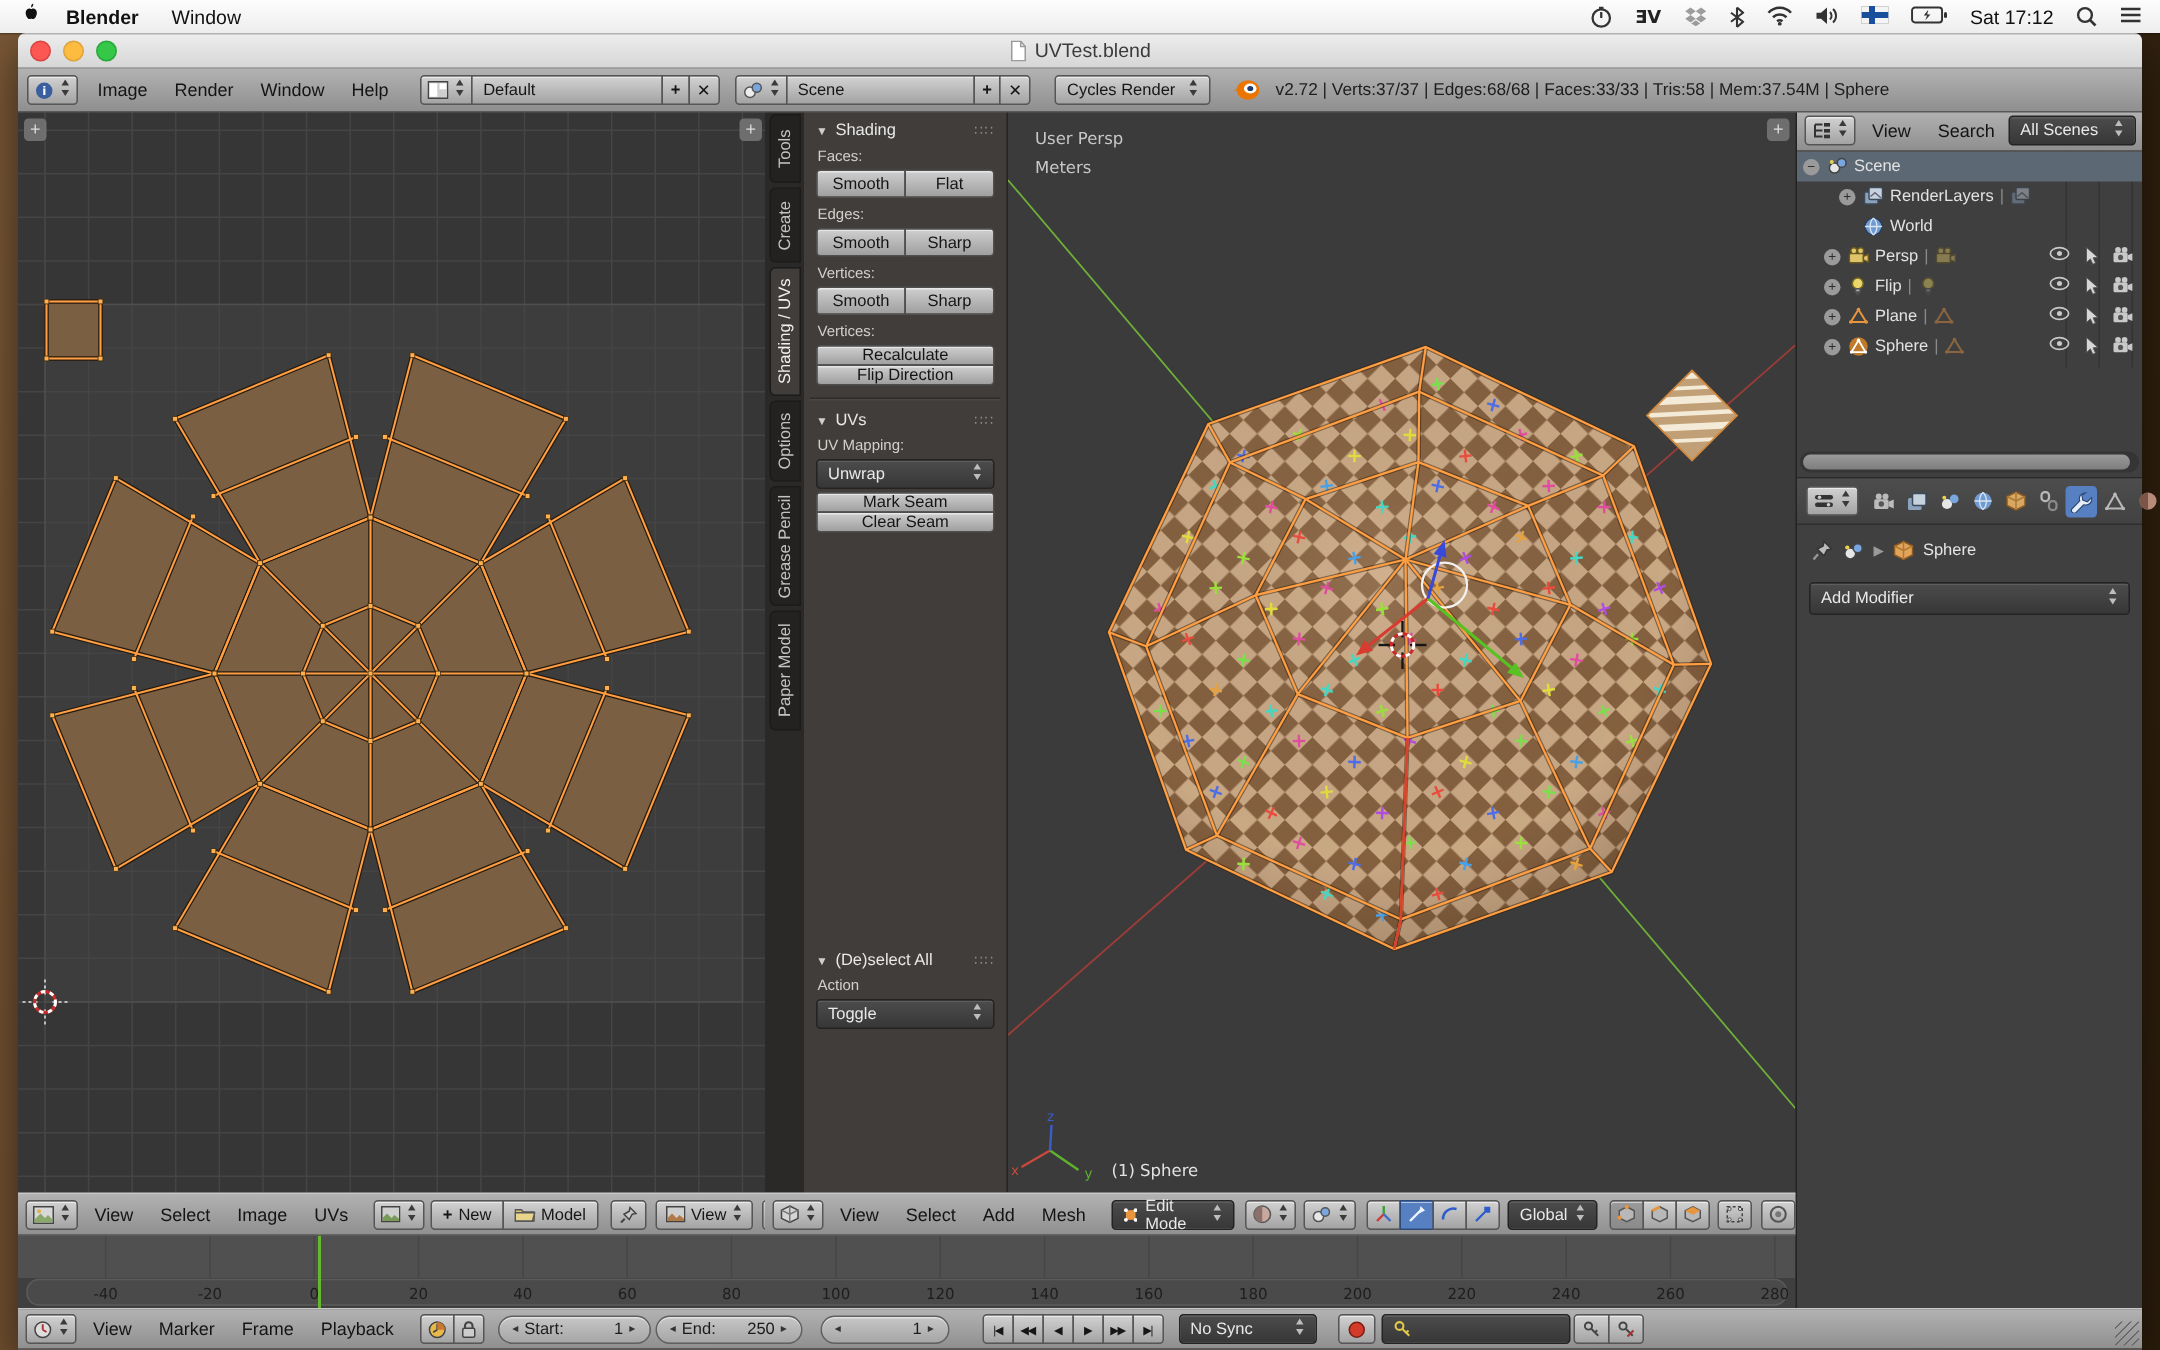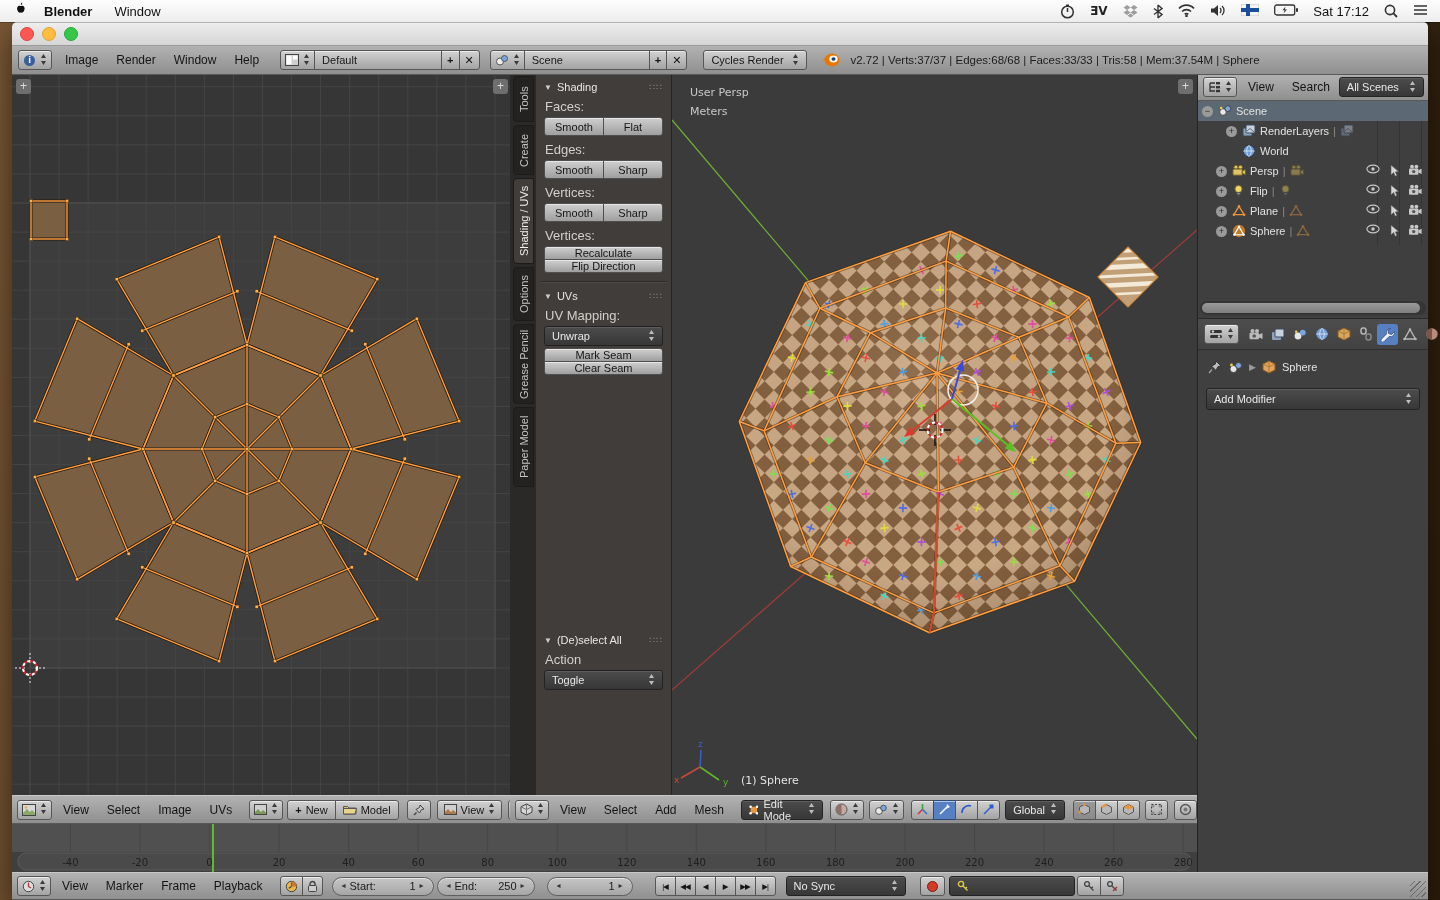--- a/index.html
+++ b/index.html
@@ -150,6 +150,13 @@
   <span class="light" style="background:#fc5753;border:1px solid #d94542"></span>
   <span class="light" style="background:#fdbc40;border:1px solid #dea33a"></span>
   <span class="light" style="background:#34c748;border:1px solid #2aa73c"></span>
+  <span id="title-center">
+    <svg width="12" height="14" viewBox="0 0 12 14">
+        <path d="M1.5.5h6L10.5 4v9.5h-9z" fill="#fff" stroke="#9a9a9a"></path>
+        <path d="M7.5.5V4H10.5" fill="none" stroke="#9a9a9a"></path>
+      </svg>
+    <span>UVTest.blend</span>
+  </span>
 </div>
 
 <div class="abs hdr" id="info-hdr" style="left:12px;top:45px;width:1416px;height:28px">

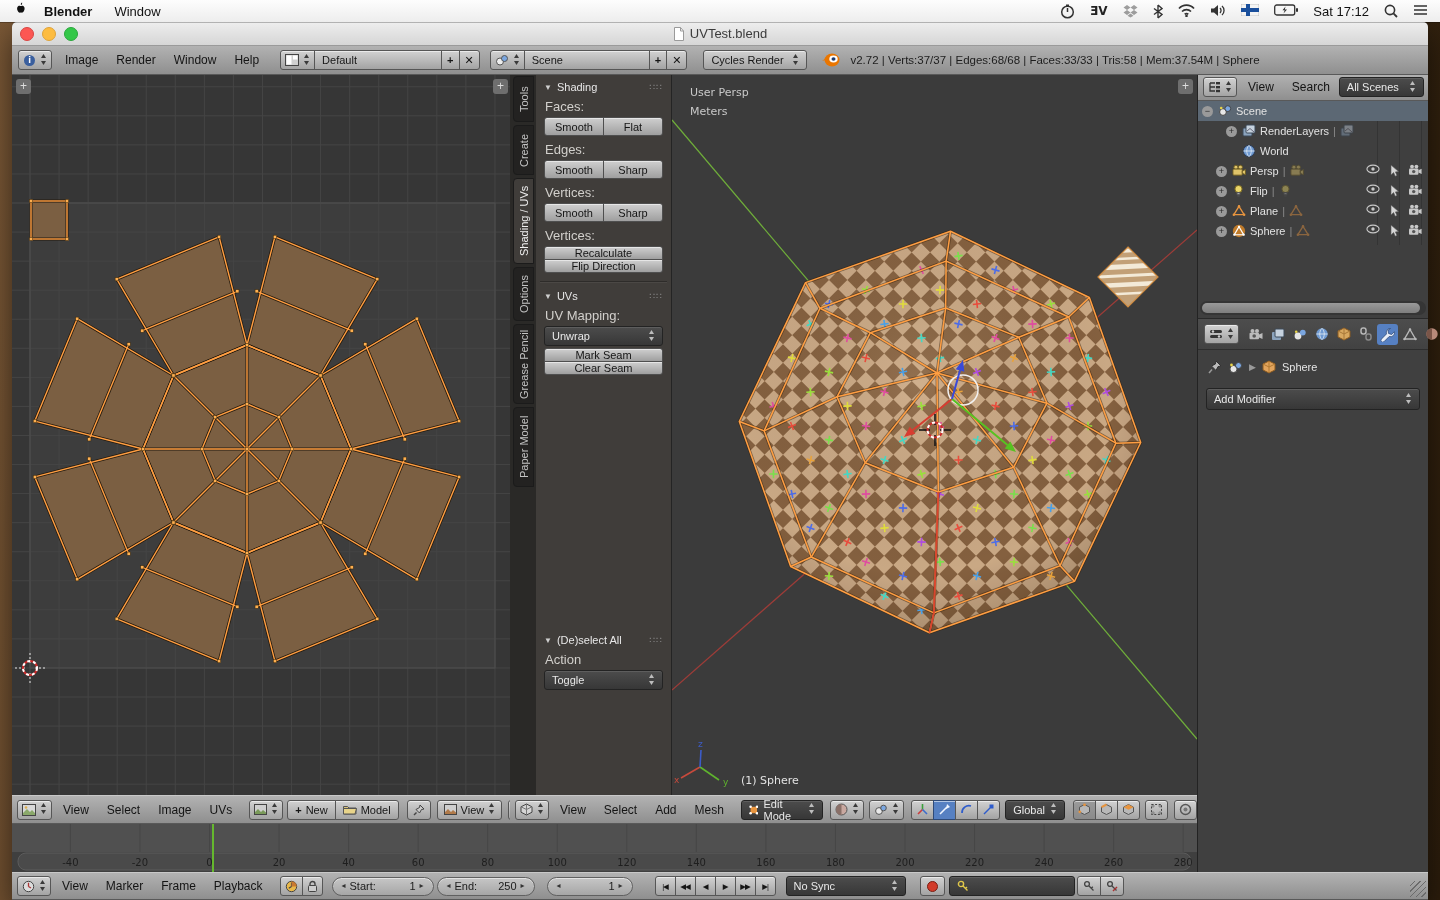--- a/index.html
+++ b/index.html
@@ -37,7 +37,7 @@
   .phead{font-size:11px;color:#e8e8e8;display:flex;align-items:center;gap:5px;margin:4px 0 2px}
   .phead .tri{font-size:8px;color:#cfcfcf}
   .phead .dots{margin-left:auto;color:#8d8d8d;font-size:9px;letter-spacing:1px}
-  .lbl{font-size:13px;color:#d2d0cc;margin:6px 1px 3px}
+  .lbl{font-size:10px;color:#d2d0cc;margin:6px 1px 3px}
   .tbtn{background:linear-gradient(#cfcfcf,#9f9f9f);border:1px solid #4f4f4f;border-radius:3px;height:19px;font-size:11px;color:#151515;display:flex;align-items:center;justify-content:center;box-shadow:inset 0 1px rgba(255,255,255,.5);box-sizing:border-box;flex:1}
   .row2{display:flex}
   .row2 .tbtn:first-child{border-radius:3px 0 0 3px}

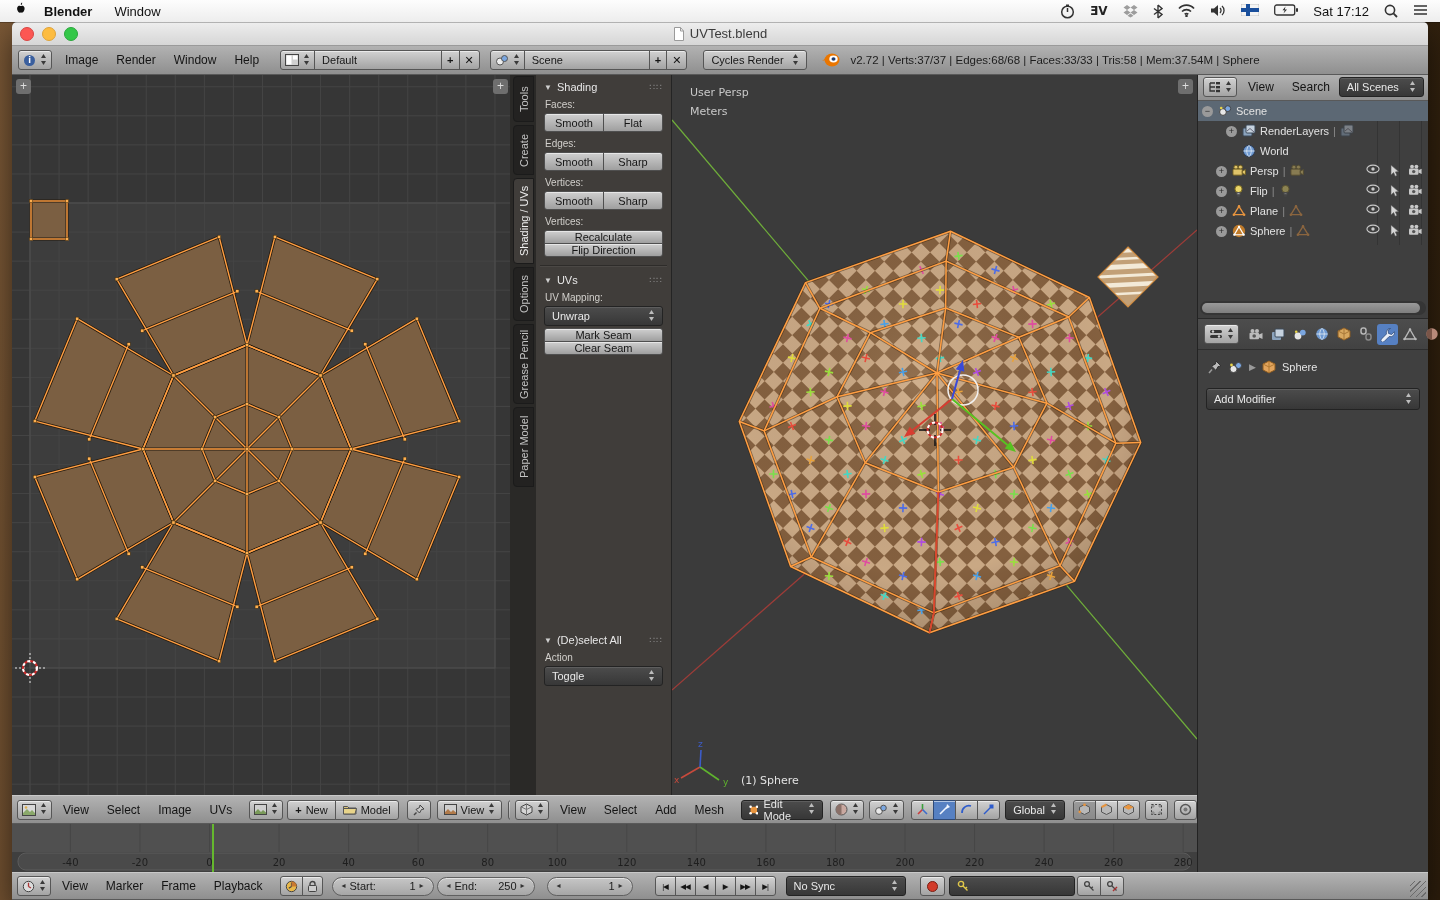--- a/index.html
+++ b/index.html
@@ -1428,7 +1428,7 @@
       <span class="btn-light" style="width: 21px; padding: 0px; font-size: 7.5px; letter-spacing: -1px;">▶▶</span>
       <span class="btn-light" style="width: 21px; padding: 0px; font-size: 7.5px; letter-spacing: -1px;">▶|</span>
     </span>
-  <span class="dd-dark" style="margin-left:10px;width:120px">
+  <span class="dd-dark" style="margin-left:10px;width:92px">
     <span>No Sync</span>
       <span class="udw dk" style="margin-left:auto"><svg width="7" height="13" viewBox="0 0 7 13">
           <path d="M3.5 1 L6 5 H1 Z" fill="#bdbdbd"></path>

